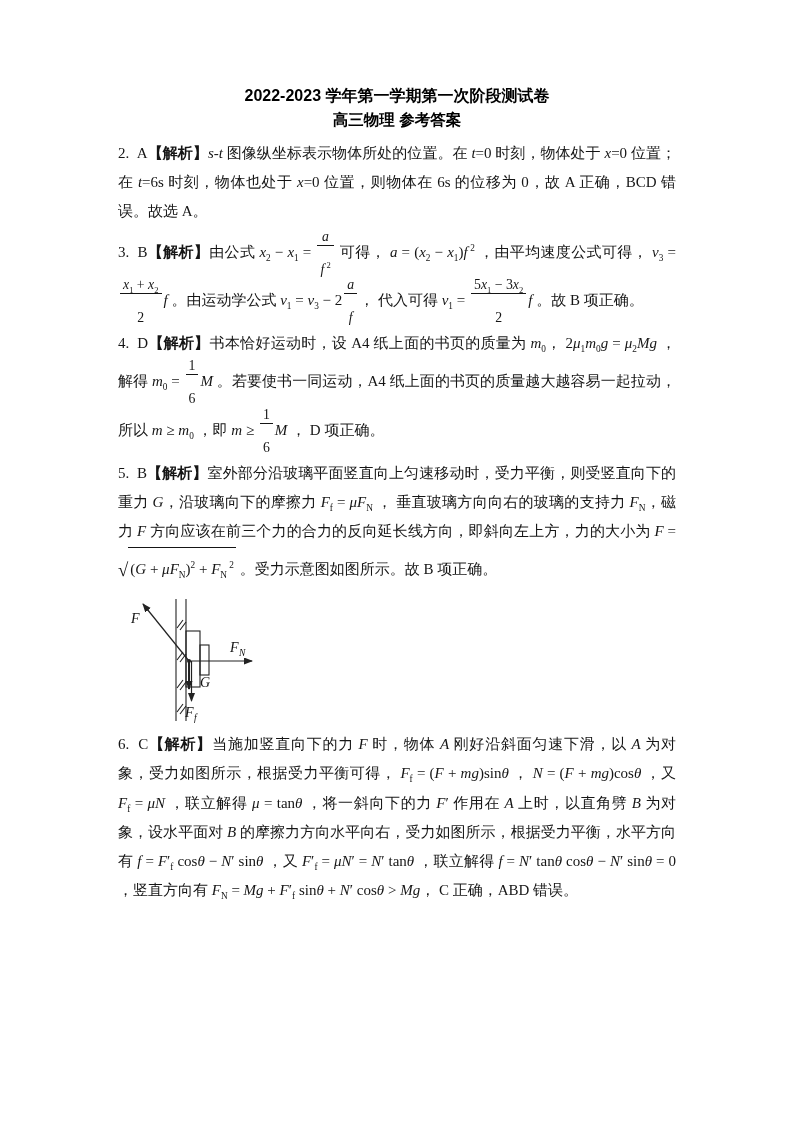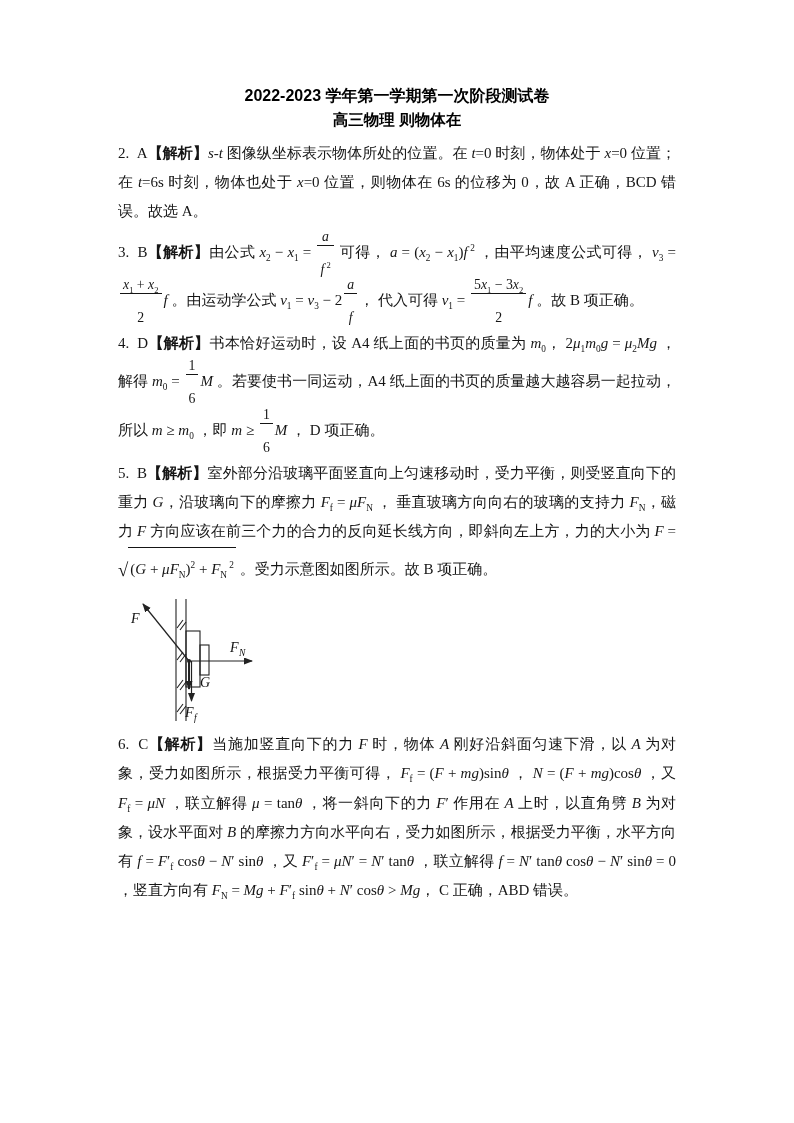--- a/index.html
+++ b/index.html
@@ -41,7 +41,7 @@
   <div class="content">
 
     <div class="doc-title">2022-2023 学年第一学期第一次阶段测试卷</div>
-    <div class="doc-subtitle">高三物理 则物体在</div>
+    <div class="doc-subtitle">高三物理 参考答案</div>
 
     <div>
         <div class="item">2.&nbsp;&nbsp;A<b class="jx">【解析】</b><i>s</i>-<i>t</i> 图像纵坐标表示物体所处的位置。在 <i>t</i>=0 时刻，物体处于 <i>x</i>=0 位置；在 <i>t</i>=6s 时刻，物体也处于 <i>x</i>=0 位置，则物体在 6s 的位移为 0，故 A 正确，BCD 错误。故选 A。</div>

